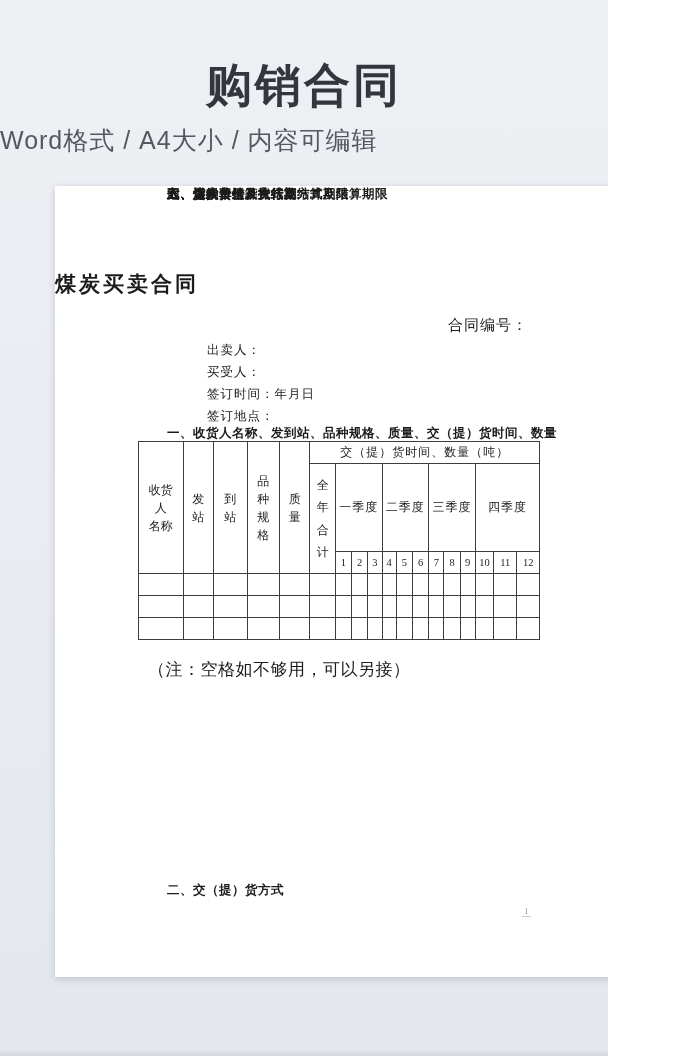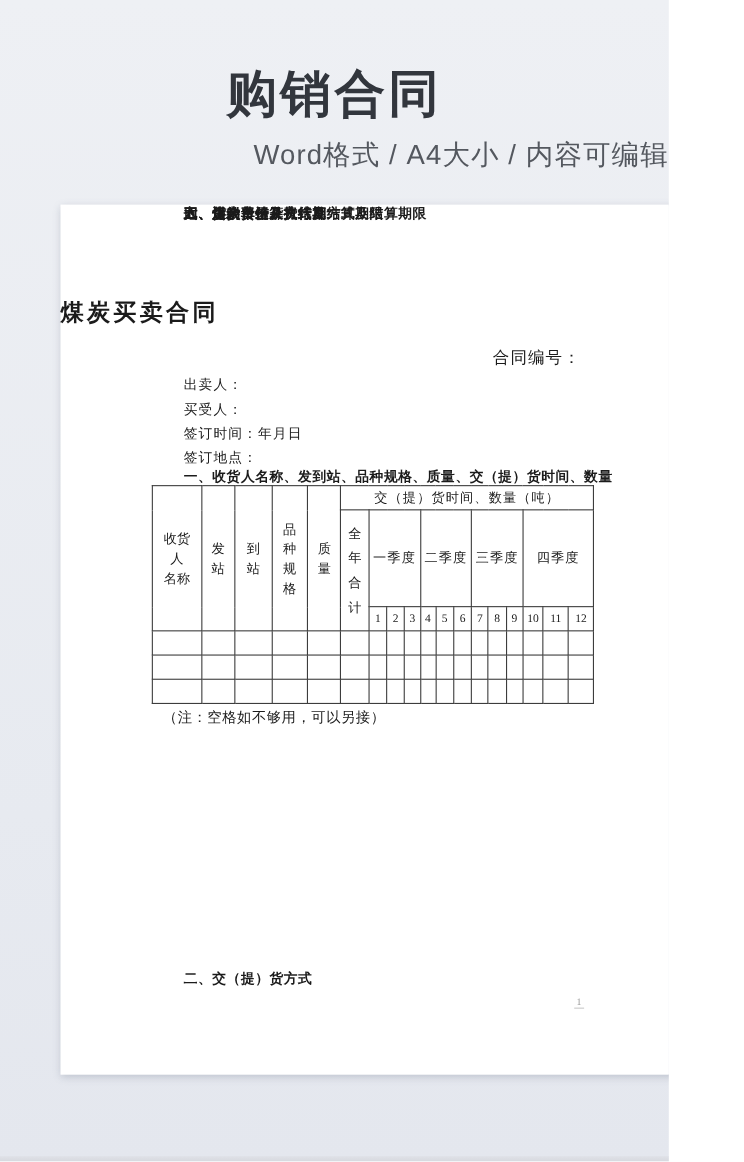--- a/index.html
+++ b/index.html
@@ -26,7 +26,7 @@
   .site-subtitle {
     position: absolute;
     top: 124px; left: 0; width: 100%;
-    text-align: right;
+    text-align: left;
     font-size: 25px;
     color: #54585f;
     letter-spacing: 1px;

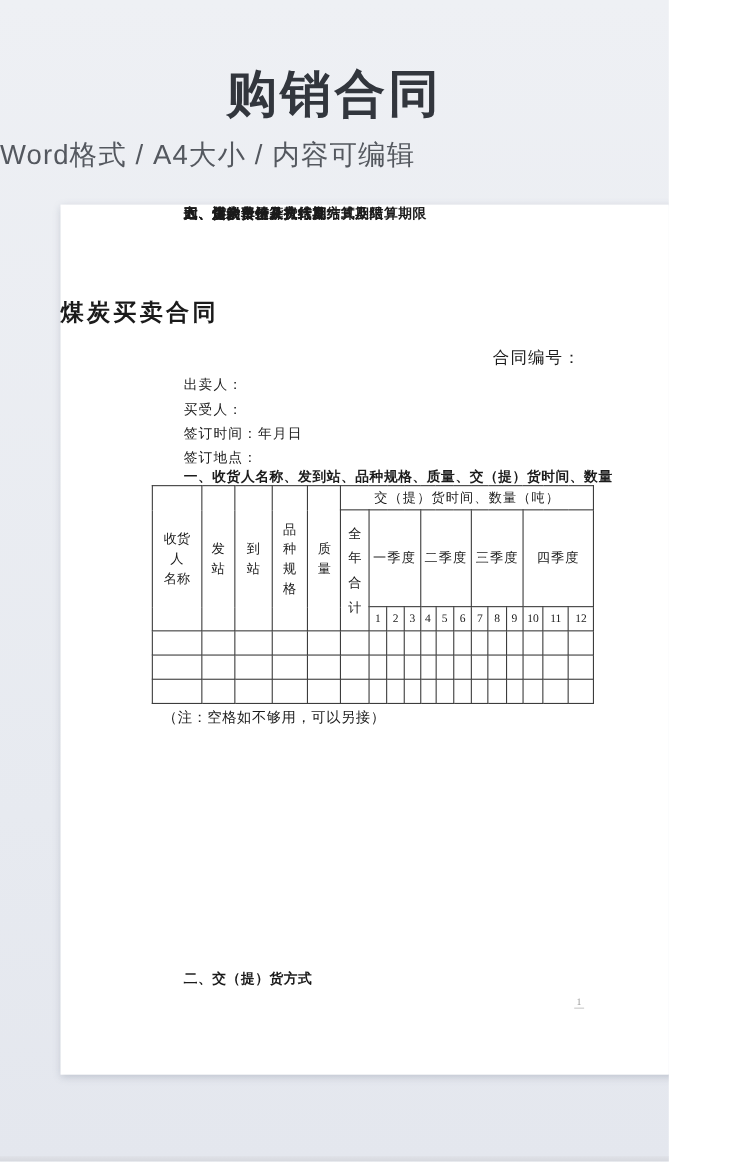--- a/index.html
+++ b/index.html
@@ -65,7 +65,7 @@
     top: 153px; left: 112px;
     font-size: 12.5px;
   }
-  .fields .field-line { height: 22px; line-height: 22px; letter-spacing: 1px; }
+  .fields .field-line { height: 22px; line-height: 22px; letter-spacing: 1px; margin-left: 40px; }
   .section-one {
     position: absolute;
     top: 239px; left: 112px;

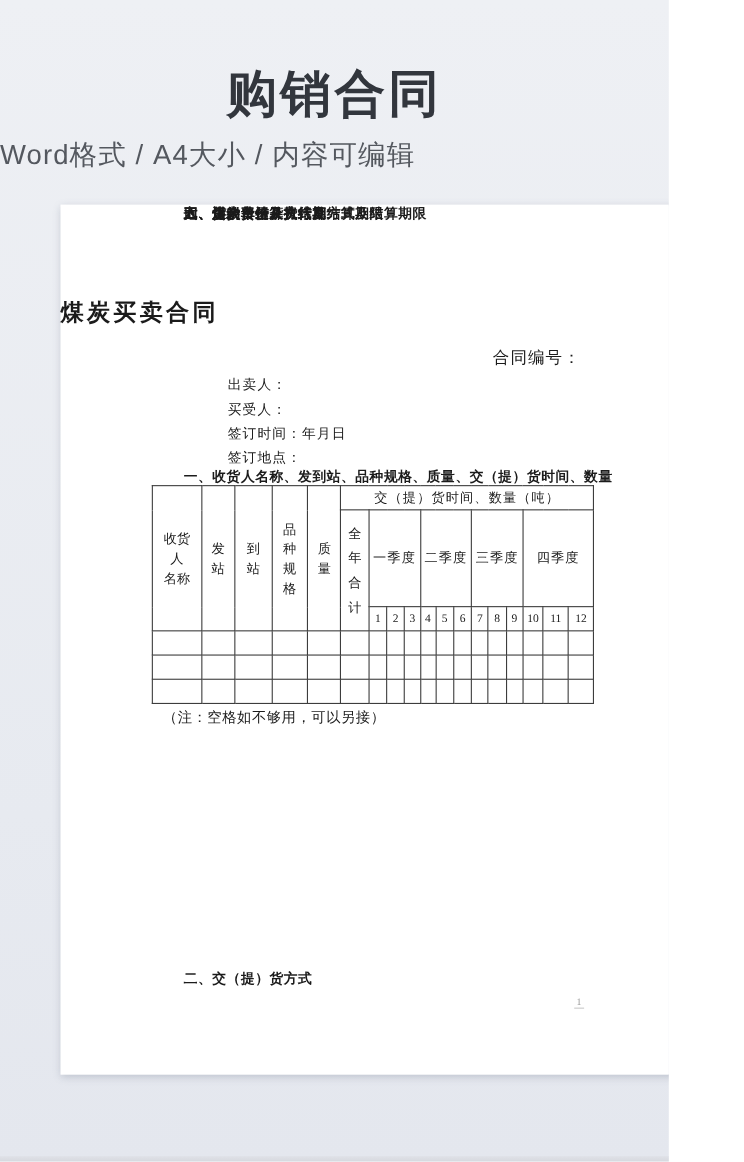--- a/index.html
+++ b/index.html
@@ -101,8 +101,8 @@
 
   .note {
     position: absolute;
-    top: 457px; left: 93px;
-    font-size: 13px;
+    top: 472px; left: 93px;
+    font-size: 17px;
     letter-spacing: 0.5px;
   }
   .sec {

